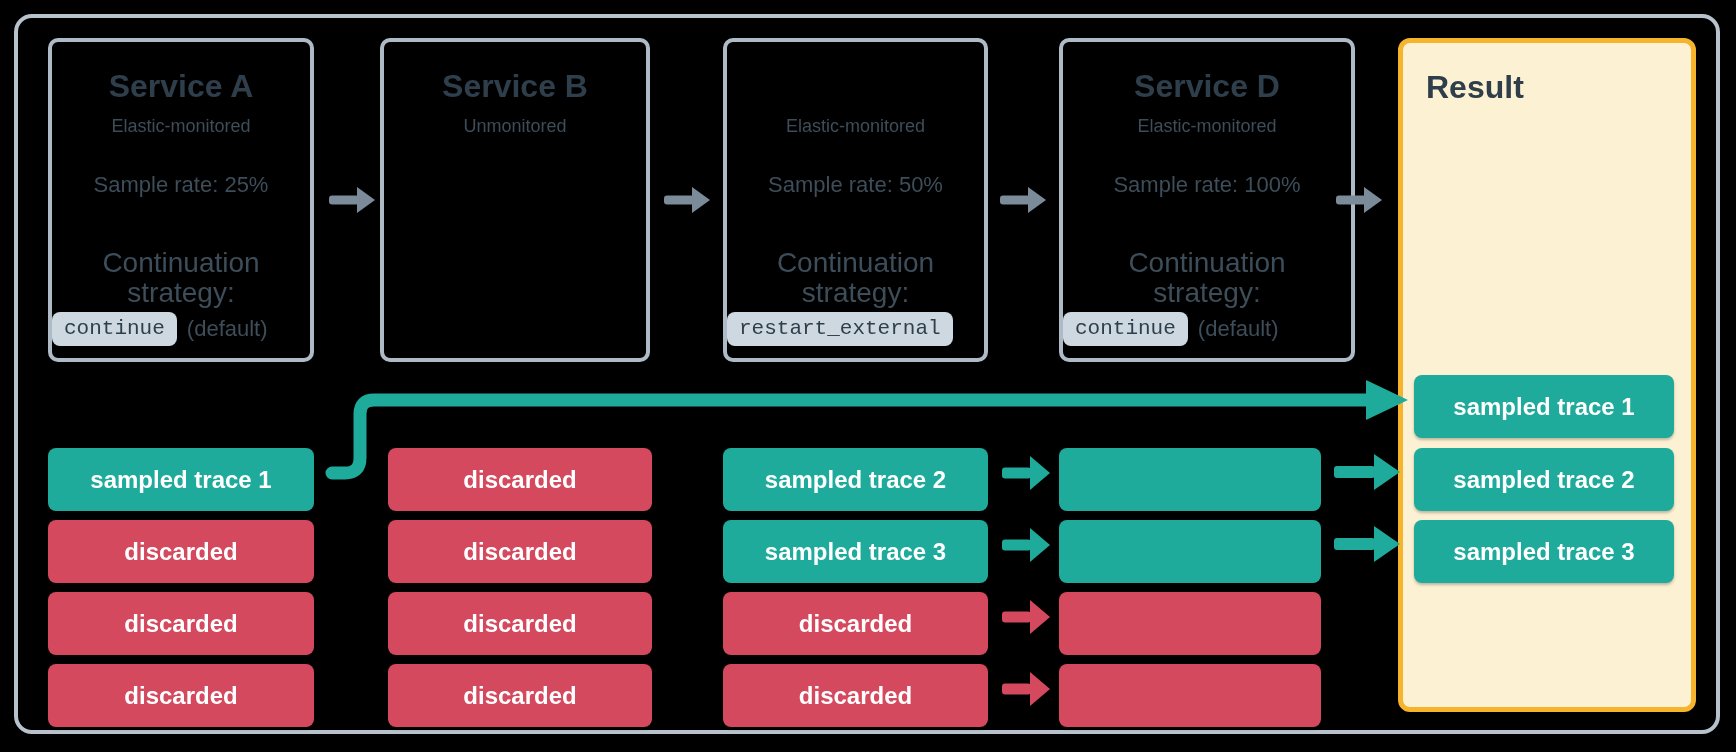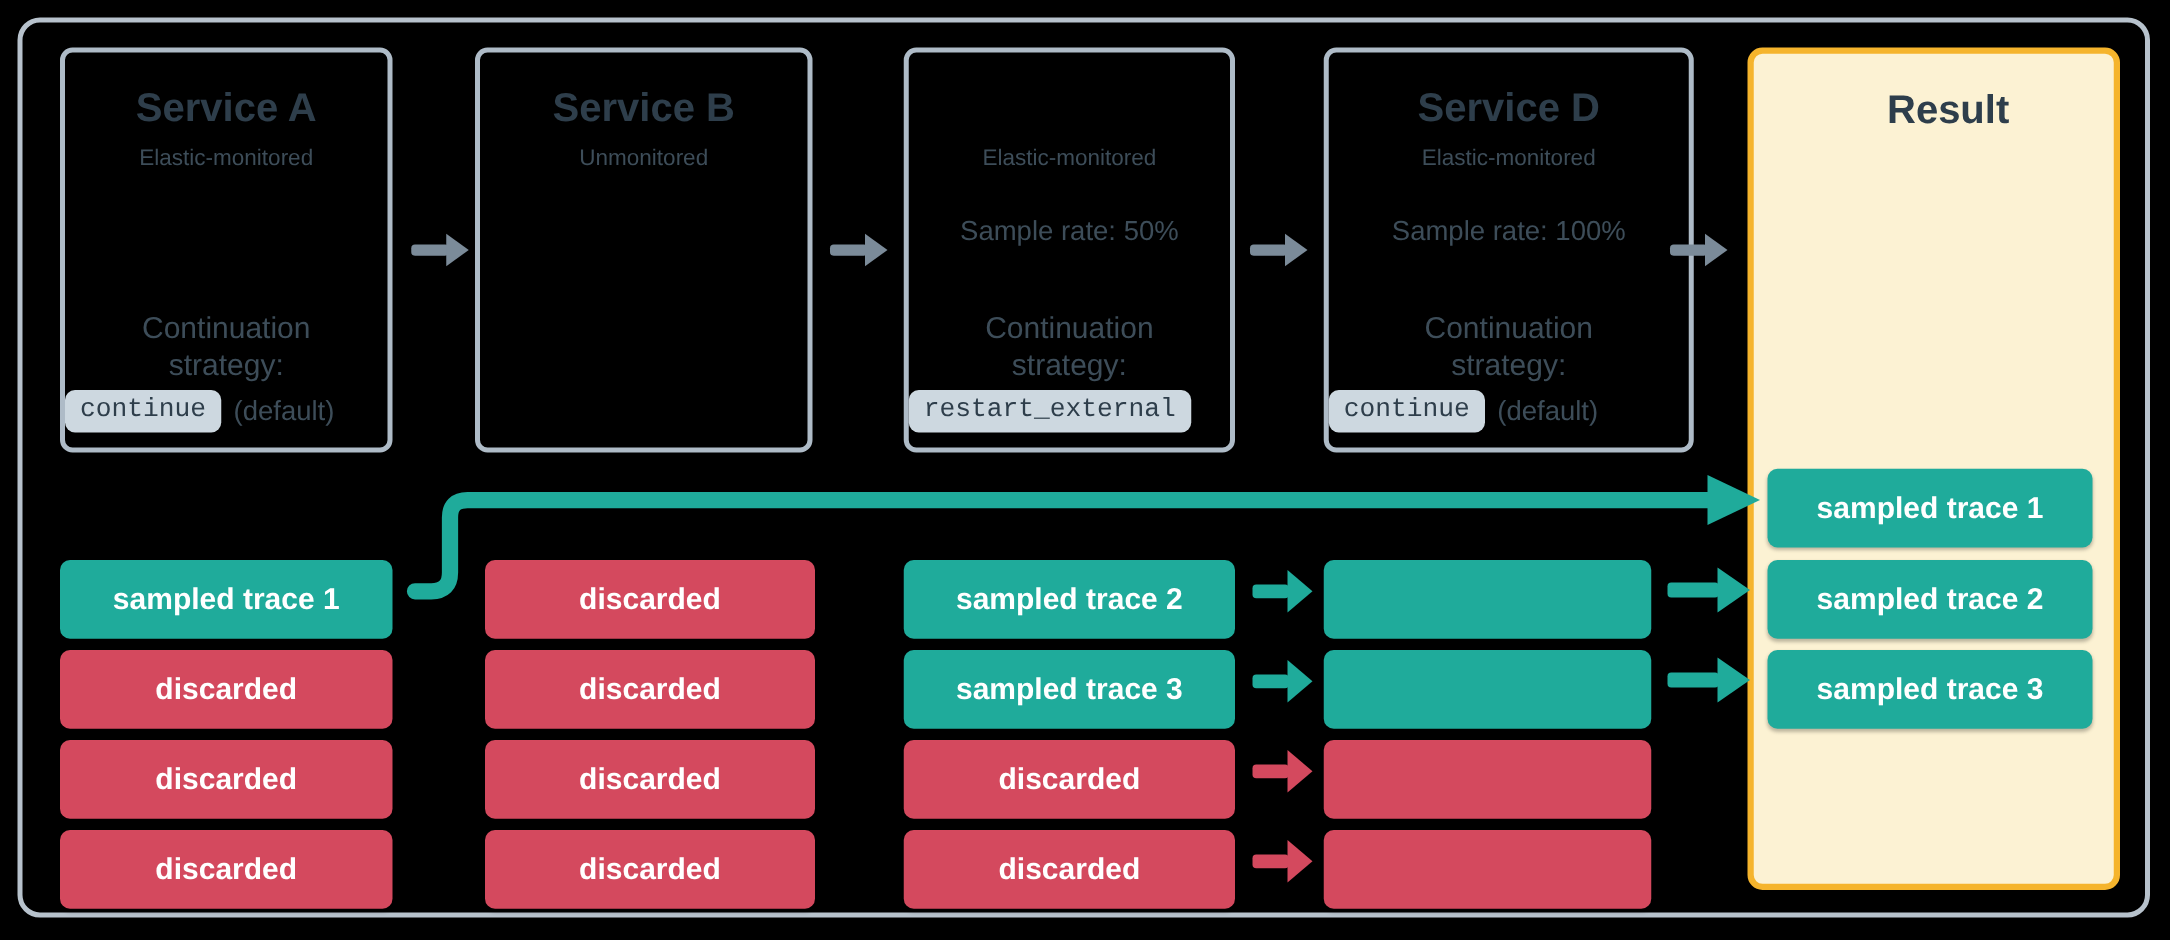--- a/index.html
+++ b/index.html
@@ -31,7 +31,7 @@
   
   .result{position:absolute;left:1398px;top:38px;width:298px;height:674px;box-sizing:border-box;
           background:var(--result-bg);border:5px solid var(--result-border);border-radius:12px;}
-  .result-title{position:absolute;top:26px;left:0;right:0;text-align:center;font-size:32px;
+  .result-title{position:absolute;top:26px;left:0;right:0;font-size:32px;
                 font-weight:700;color:var(--title-text);line-height:36px;padding-left:23px;}
 
   

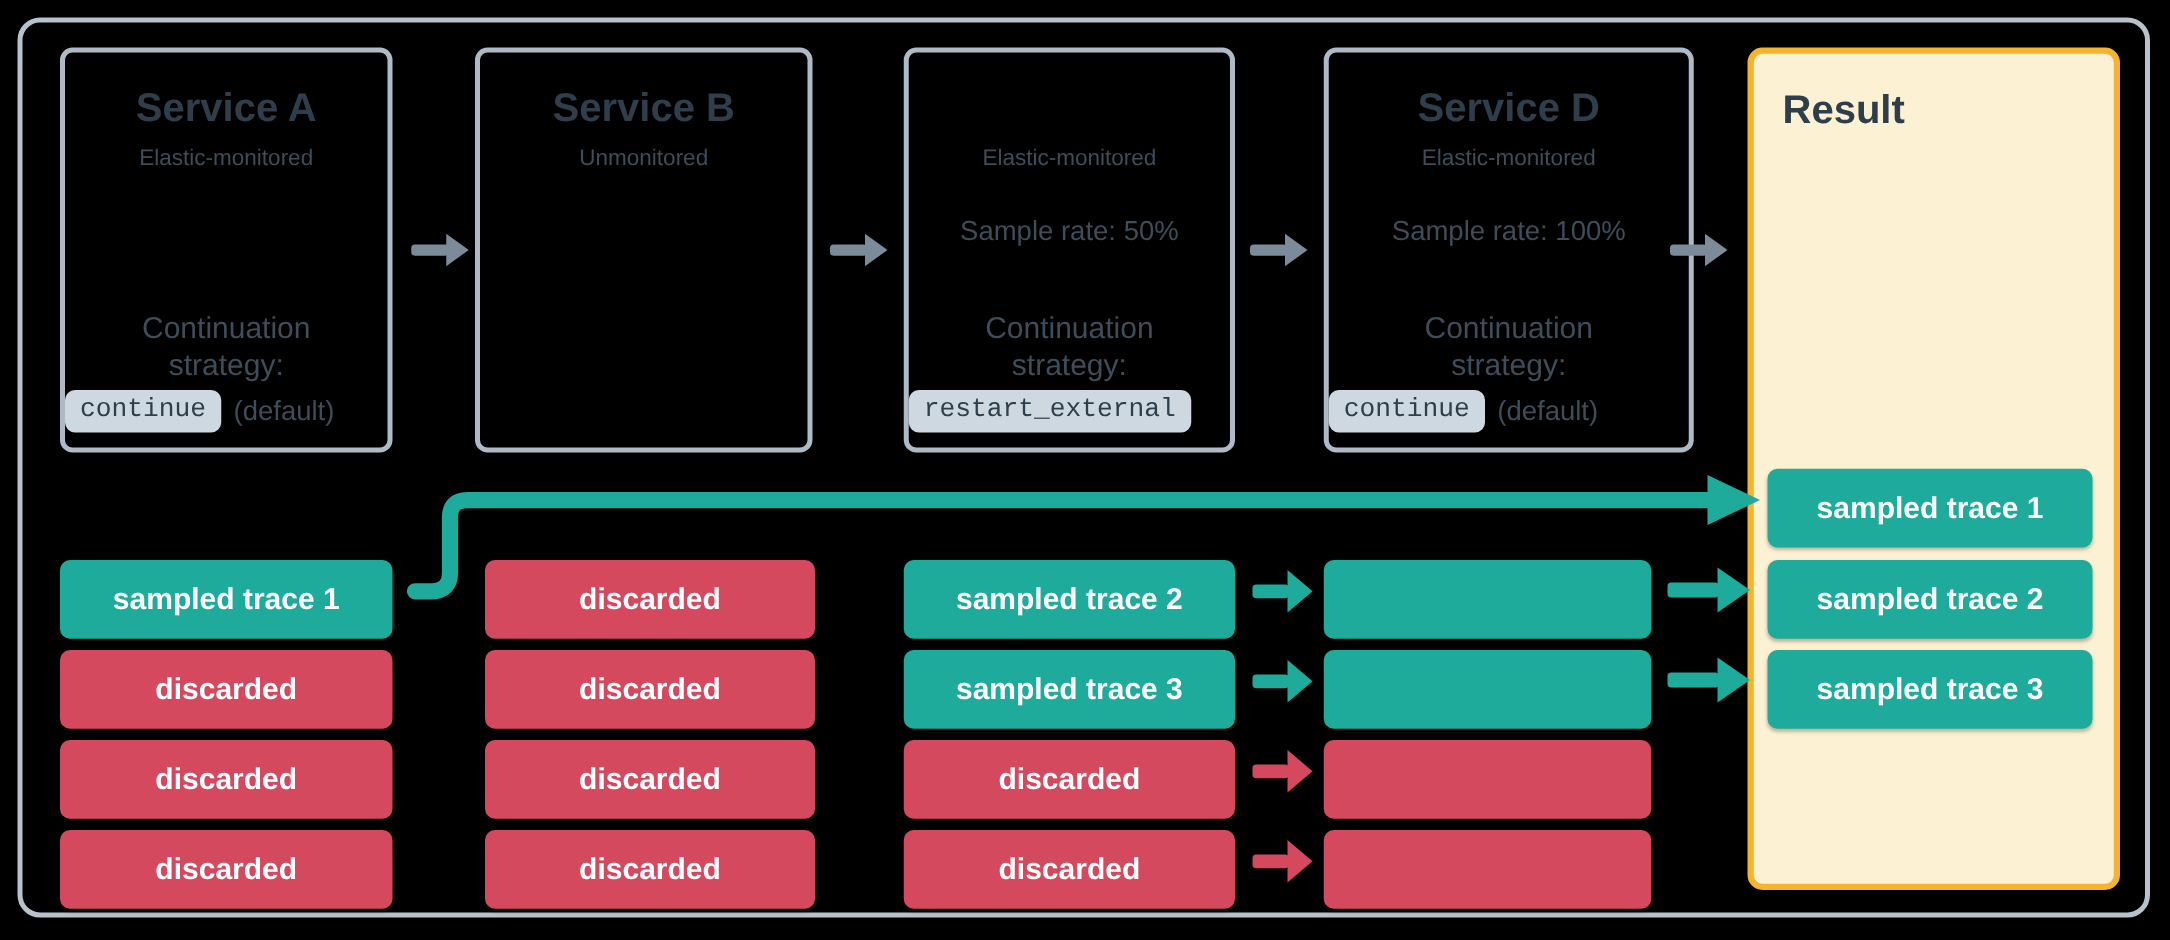--- a/index.html
+++ b/index.html
@@ -89,6 +89,7 @@
   <div class="svc svc-a">
     <div class="svc-title">Service A</div>
     <div class="svc-sub">Elastic-monitored</div>
+    <div class="svc-rate">Sample rate: 25%</div>
     <div class="svc-cont">Continuation strategy:</div>
     <div class="svc-chips">
       <span class="chip">continue</span>

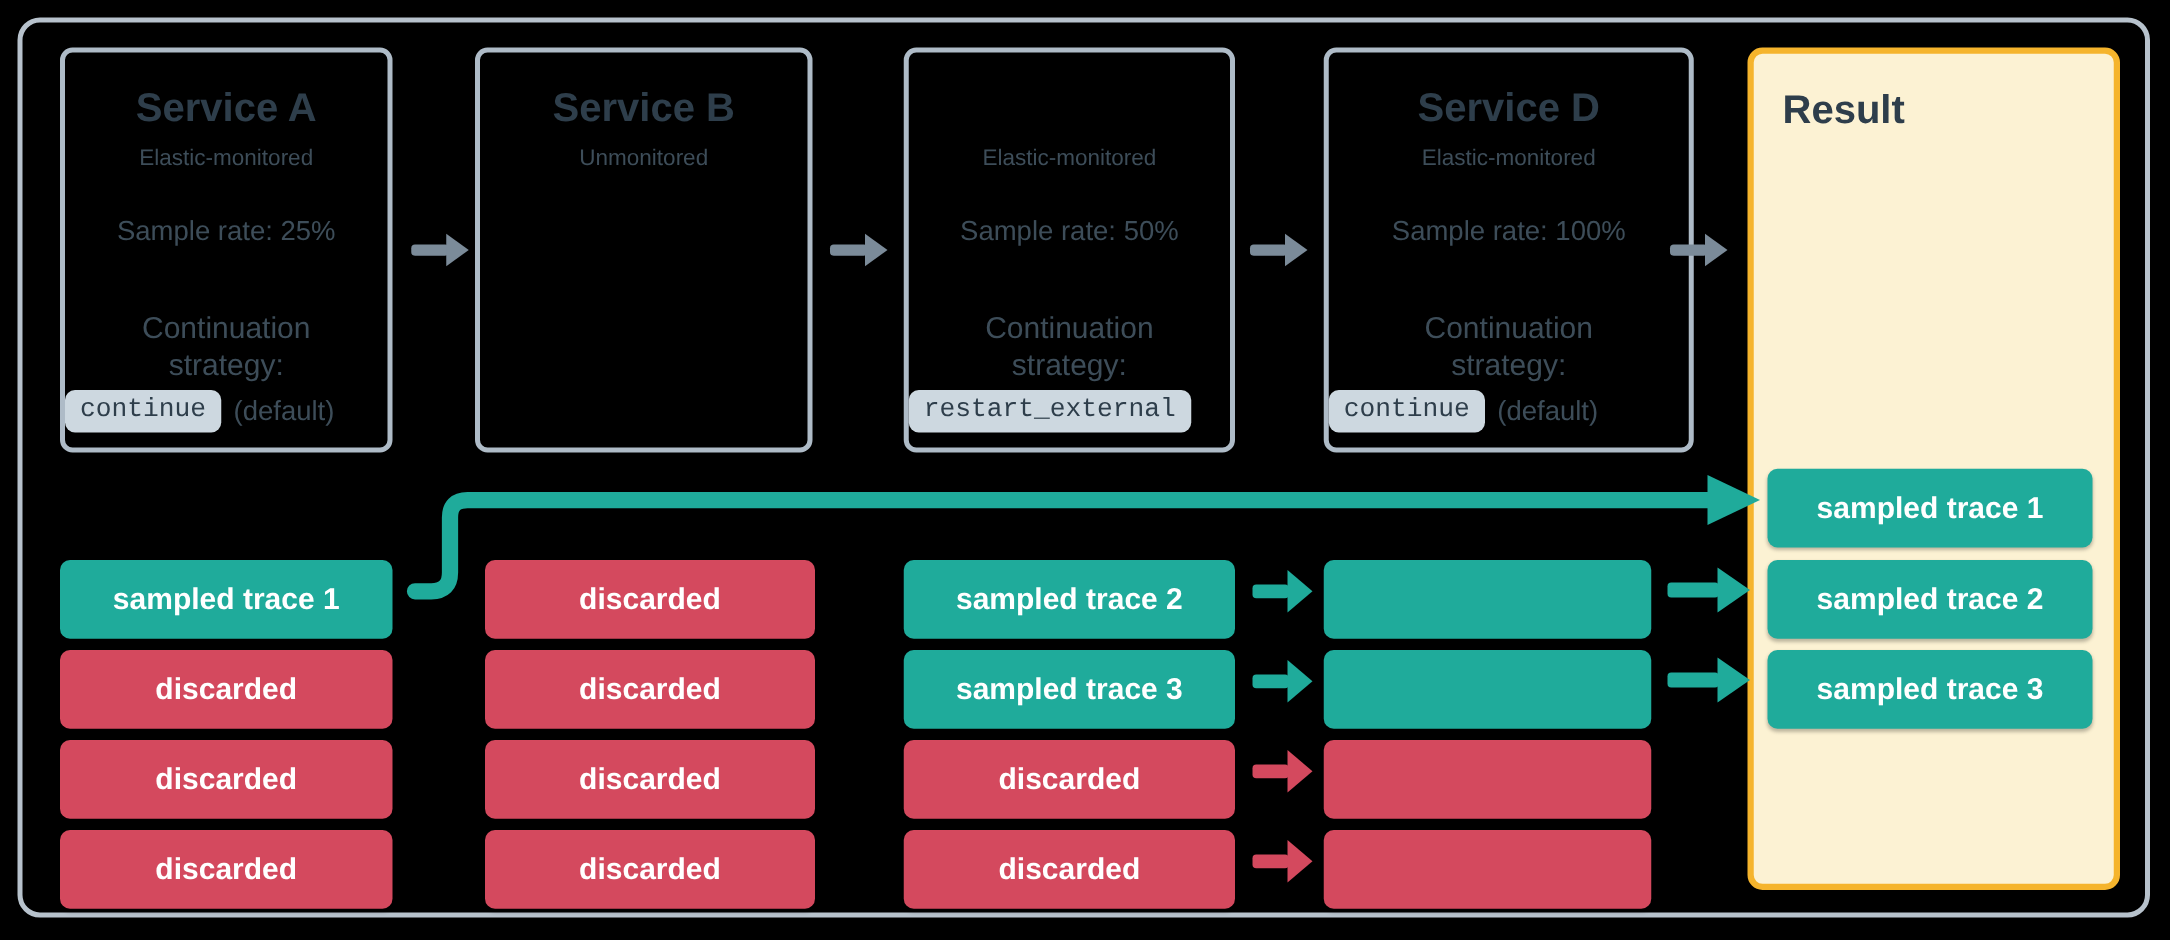--- a/index.html
+++ b/index.html
@@ -20,7 +20,7 @@
   .svc-sub{position:absolute;top:74px;left:0;right:0;font-size:18px;color:var(--body-text);}
   .svc-rate{position:absolute;top:130px;left:0;right:0;font-size:22px;color:var(--body-text);}
   .svc-cont{position:absolute;top:206px;left:50%;transform:translateX(-50%);width:170px;
-            font-size:24px;line-height:30px;color:var(--body-text);}
+            font-size:28px;line-height:30px;color:var(--body-text);}
   .svc-chips{position:absolute;top:270px;left:0;right:0;display:flex;
              align-items:center;gap:10px;}
   .chip{display:inline-block;background:var(--chip-bg);color:var(--chip-text);border-radius:8px;

